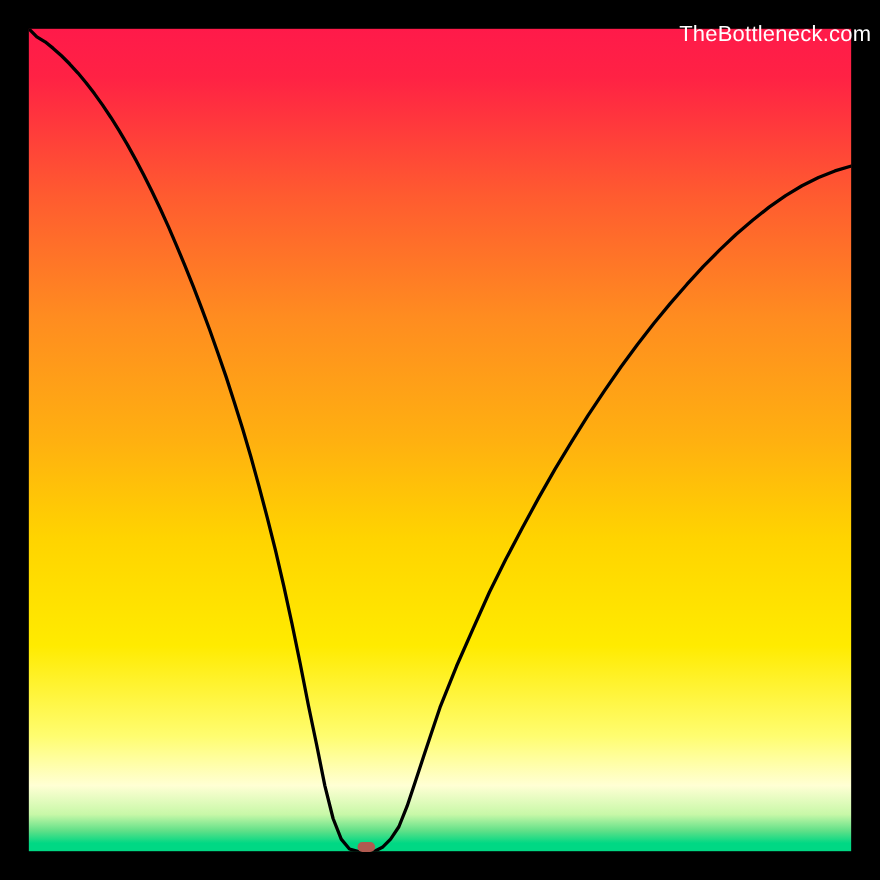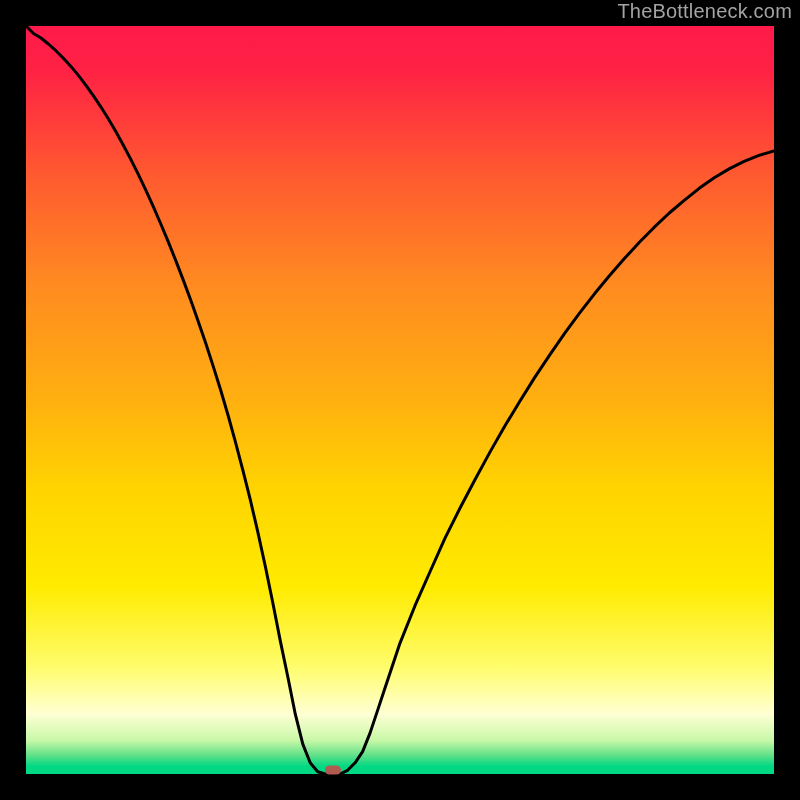--- a/index.html
+++ b/index.html
@@ -35,9 +35,9 @@
   }
   .watermark {
     position: absolute;
-    top: 0;
+    top: 20px;
     right: 8px;
-    color: #a3a3a3;
+    color: #ffffff;
     font-size: 20px;
     letter-spacing: 0.2px;
     font-weight: 500;

